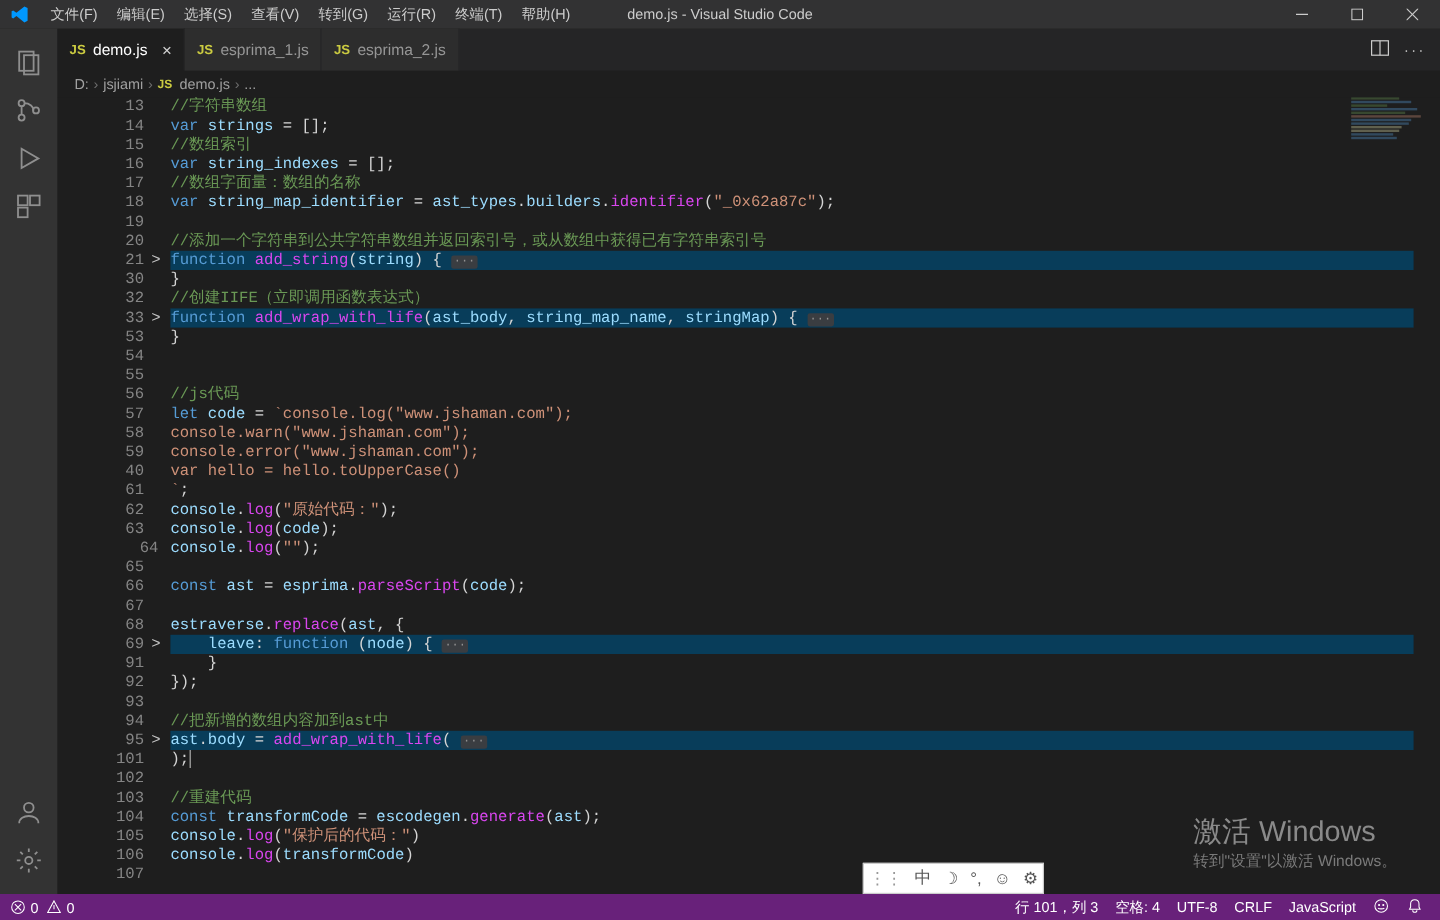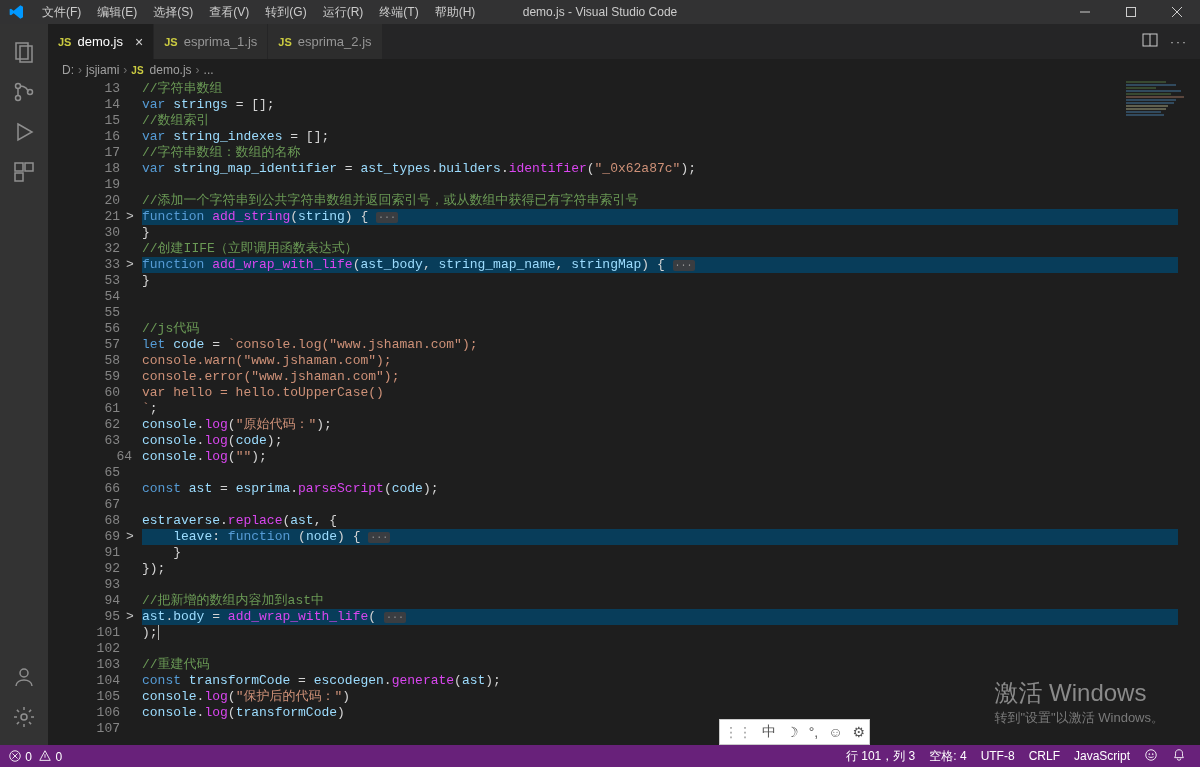--- a/index.html
+++ b/index.html
@@ -222,7 +222,7 @@
       <div class="line"><span class="ln" style="left: -94px; position: absolute; width: 72px;">14</span><span class="code-txt"><span class="c-key">var </span><span class="c-var">strings</span><span class="c-op"> = [];</span></span></div>
       <div class="line"><span class="ln" style="left: -94px; position: absolute; width: 72px;">15</span><span class="code-txt"><span class="c-comment">//数组索引</span></span></div>
       <div class="line"><span class="ln" style="left: -94px; position: absolute; width: 72px;">16</span><span class="code-txt"><span class="c-key">var </span><span class="c-var">string_indexes</span><span class="c-op"> = [];</span></span></div>
-      <div class="line"><span class="ln" style="left: -94px; position: absolute; width: 72px;">17</span><span class="code-txt"><span class="c-comment">//字符串数组：数组的名称</span></span></div>
+      <div class="line"><span class="ln" style="left: -94px; position: absolute; width: 72px;">17</span><span class="code-txt"><span class="c-comment">//数组字面量：数组的名称</span></span></div>
       <div class="line"><span class="ln" style="left: -94px; position: absolute; width: 72px;">18</span><span class="code-txt"><span class="c-key">var </span><span class="c-var">string_map_identifier</span><span class="c-op"> = </span><span class="c-var">ast_types</span><span class="c-op">.</span><span class="c-var">builders</span><span class="c-op">.</span><span class="c-fn">identifier</span><span class="c-op">(</span><span class="c-str">"_0x62a87c"</span><span class="c-op">);</span></span></div>
       <div class="line"><span class="ln" style="left: -94px; position: absolute; width: 72px;">19</span><span class="code-txt"></span></div>
       <div class="line"><span class="ln" style="left: -94px; position: absolute; width: 72px;">20</span><span class="code-txt"><span class="c-comment">//添加一个字符串到公共字符串数组并返回索引号，或从数组中获得已有字符串索引号</span></span></div>

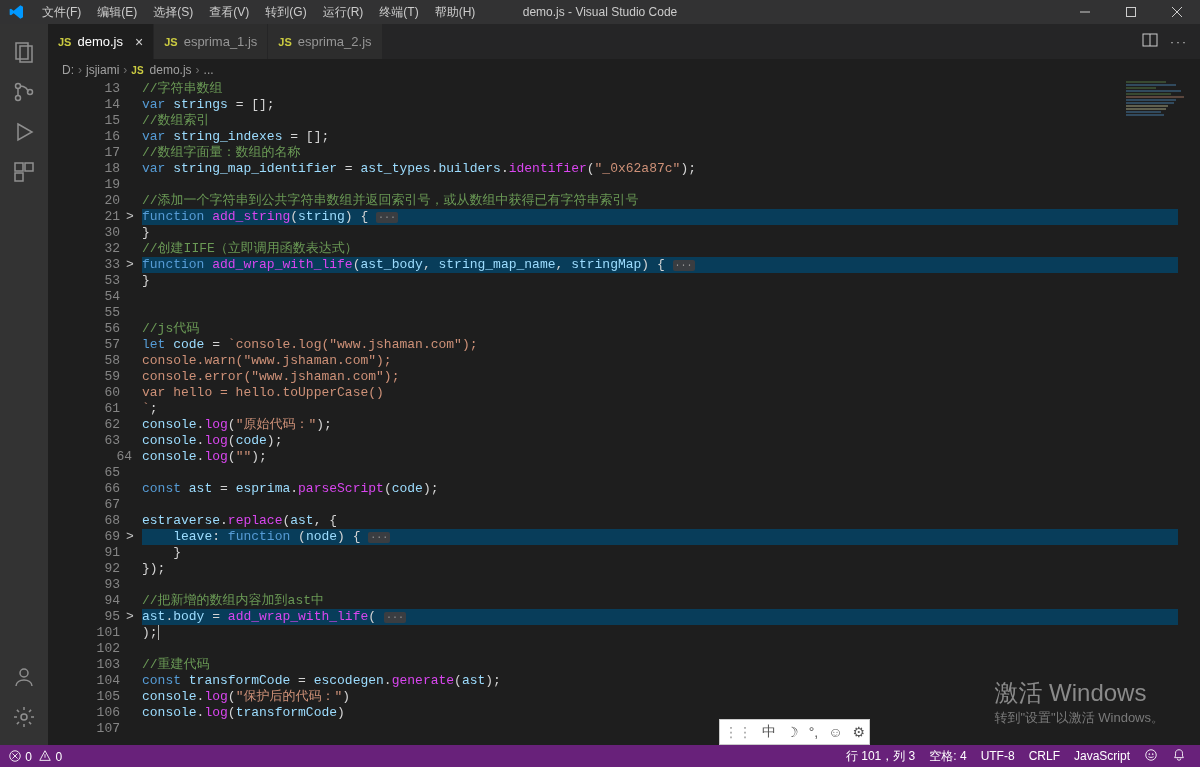--- a/index.html
+++ b/index.html
@@ -237,7 +237,7 @@
       <div class="line"><span class="ln" style="left: -94px; position: absolute; width: 72px;">57</span><span class="code-txt"><span class="c-key">let </span><span class="c-var">code</span><span class="c-op"> = </span><span class="c-str">`console.log("www.jshaman.com");</span></span></div>
       <div class="line"><span class="ln" style="left: -94px; position: absolute; width: 72px;">58</span><span class="code-txt"><span class="c-str">console.warn("www.jshaman.com");</span></span></div>
       <div class="line"><span class="ln" style="left: -94px; position: absolute; width: 72px;">59</span><span class="code-txt"><span class="c-str">console.error("www.jshaman.com");</span></span></div>
-      <div class="line"><span class="ln" style="left: -94px; position: absolute; width: 72px;">60</span><span class="code-txt"><span class="c-str">var hello = hello.toUpperCase()</span></span></div>
+      <div class="line"><span class="ln" style="left: -94px; position: absolute; width: 72px;">40</span><span class="code-txt"><span class="c-str">var hello = hello.toUpperCase()</span></span></div>
       <div class="line"><span class="ln" style="left: -94px; position: absolute; width: 72px;">61</span><span class="code-txt"><span class="c-str">`</span><span class="c-op">;</span></span></div>
       <div class="line"><span class="ln" style="left: -94px; position: absolute; width: 72px;">62</span><span class="code-txt"><span class="c-var">console</span><span class="c-op">.</span><span class="c-fn">log</span><span class="c-op">(</span><span class="c-str">"原始代码："</span><span class="c-op">);</span></span></div>
       <div class="line"><span class="ln" style="left: -94px; position: absolute; width: 72px;">63</span><span class="code-txt"><span class="c-var">console</span><span class="c-op">.</span><span class="c-fn">log</span><span class="c-op">(</span><span class="c-var">code</span><span class="c-op">);</span></span></div>

